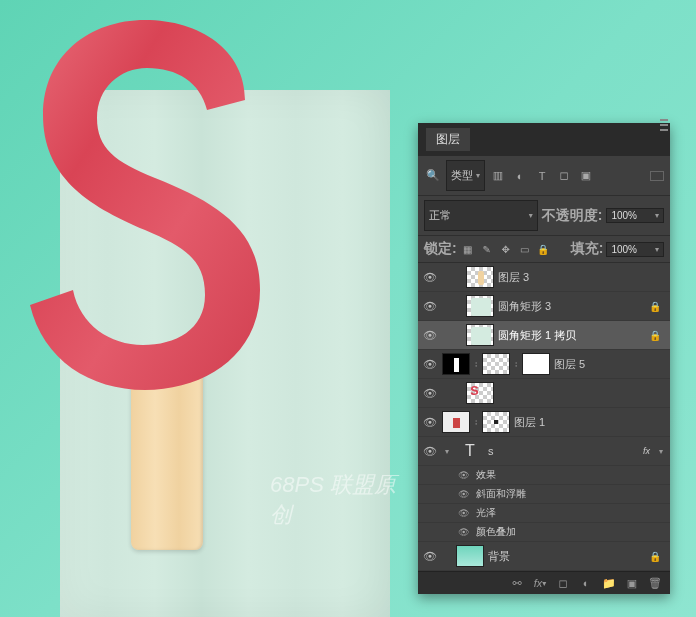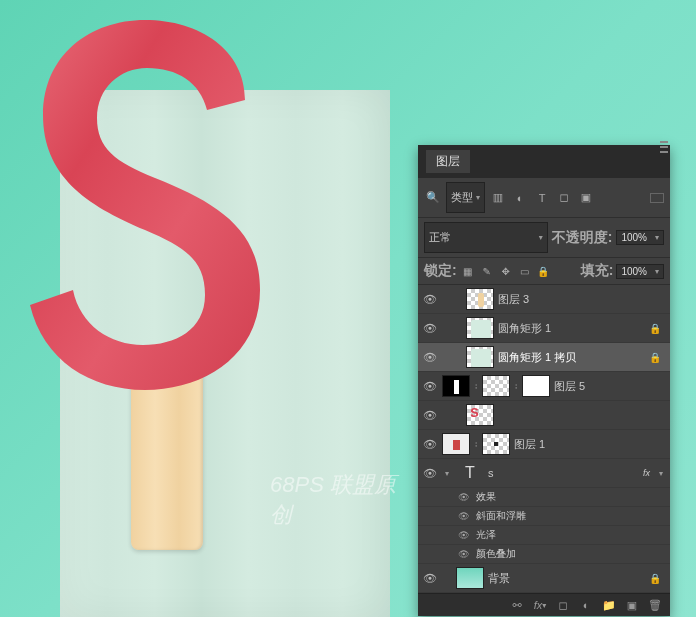--- a/index.html
+++ b/index.html
@@ -54,7 +54,6 @@
     color: #ccc;
     font-size: 11px;
     box-shadow: 0 4px 12px rgba(0,0,0,0.4);
-    margin-top: 22px;
   }
   .panel-header {
     background: #2a2a2a;

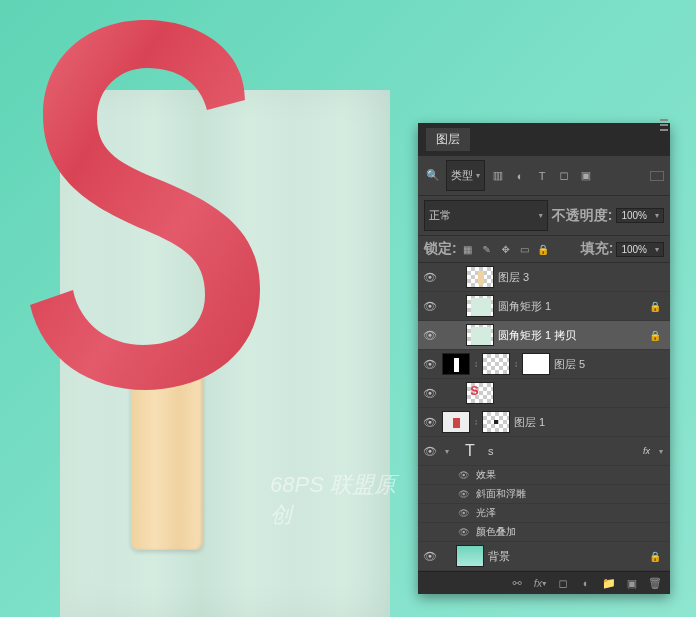--- a/index.html
+++ b/index.html
@@ -105,7 +105,7 @@
   .opacity-val {
     background: #333; border: 1px solid #222;
     padding: 1px 4px; font-size: 10px; color: #ddd;
-    display: flex; align-items: center; gap: 8px;
+    display: flex; align-items: center; gap: 18px;
   }
   .lock-row {
     display: flex; align-items: center; gap: 3px;

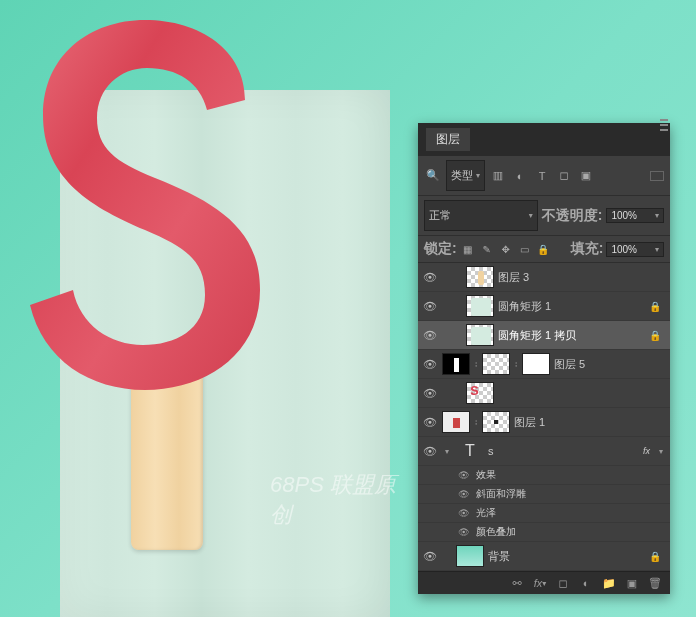--- a/index.html
+++ b/index.html
@@ -289,7 +289,7 @@
       <span class="vis">👁</span>
       <span class="indent1"></span>
       <div class="thumb checker rrect"></div>
-      <span class="layer-name">圆角矩形 1</span>
+      <span class="layer-name">圆角矩形 3</span>
       <span class="lock-icon">🔒</span>
     </div>
 

